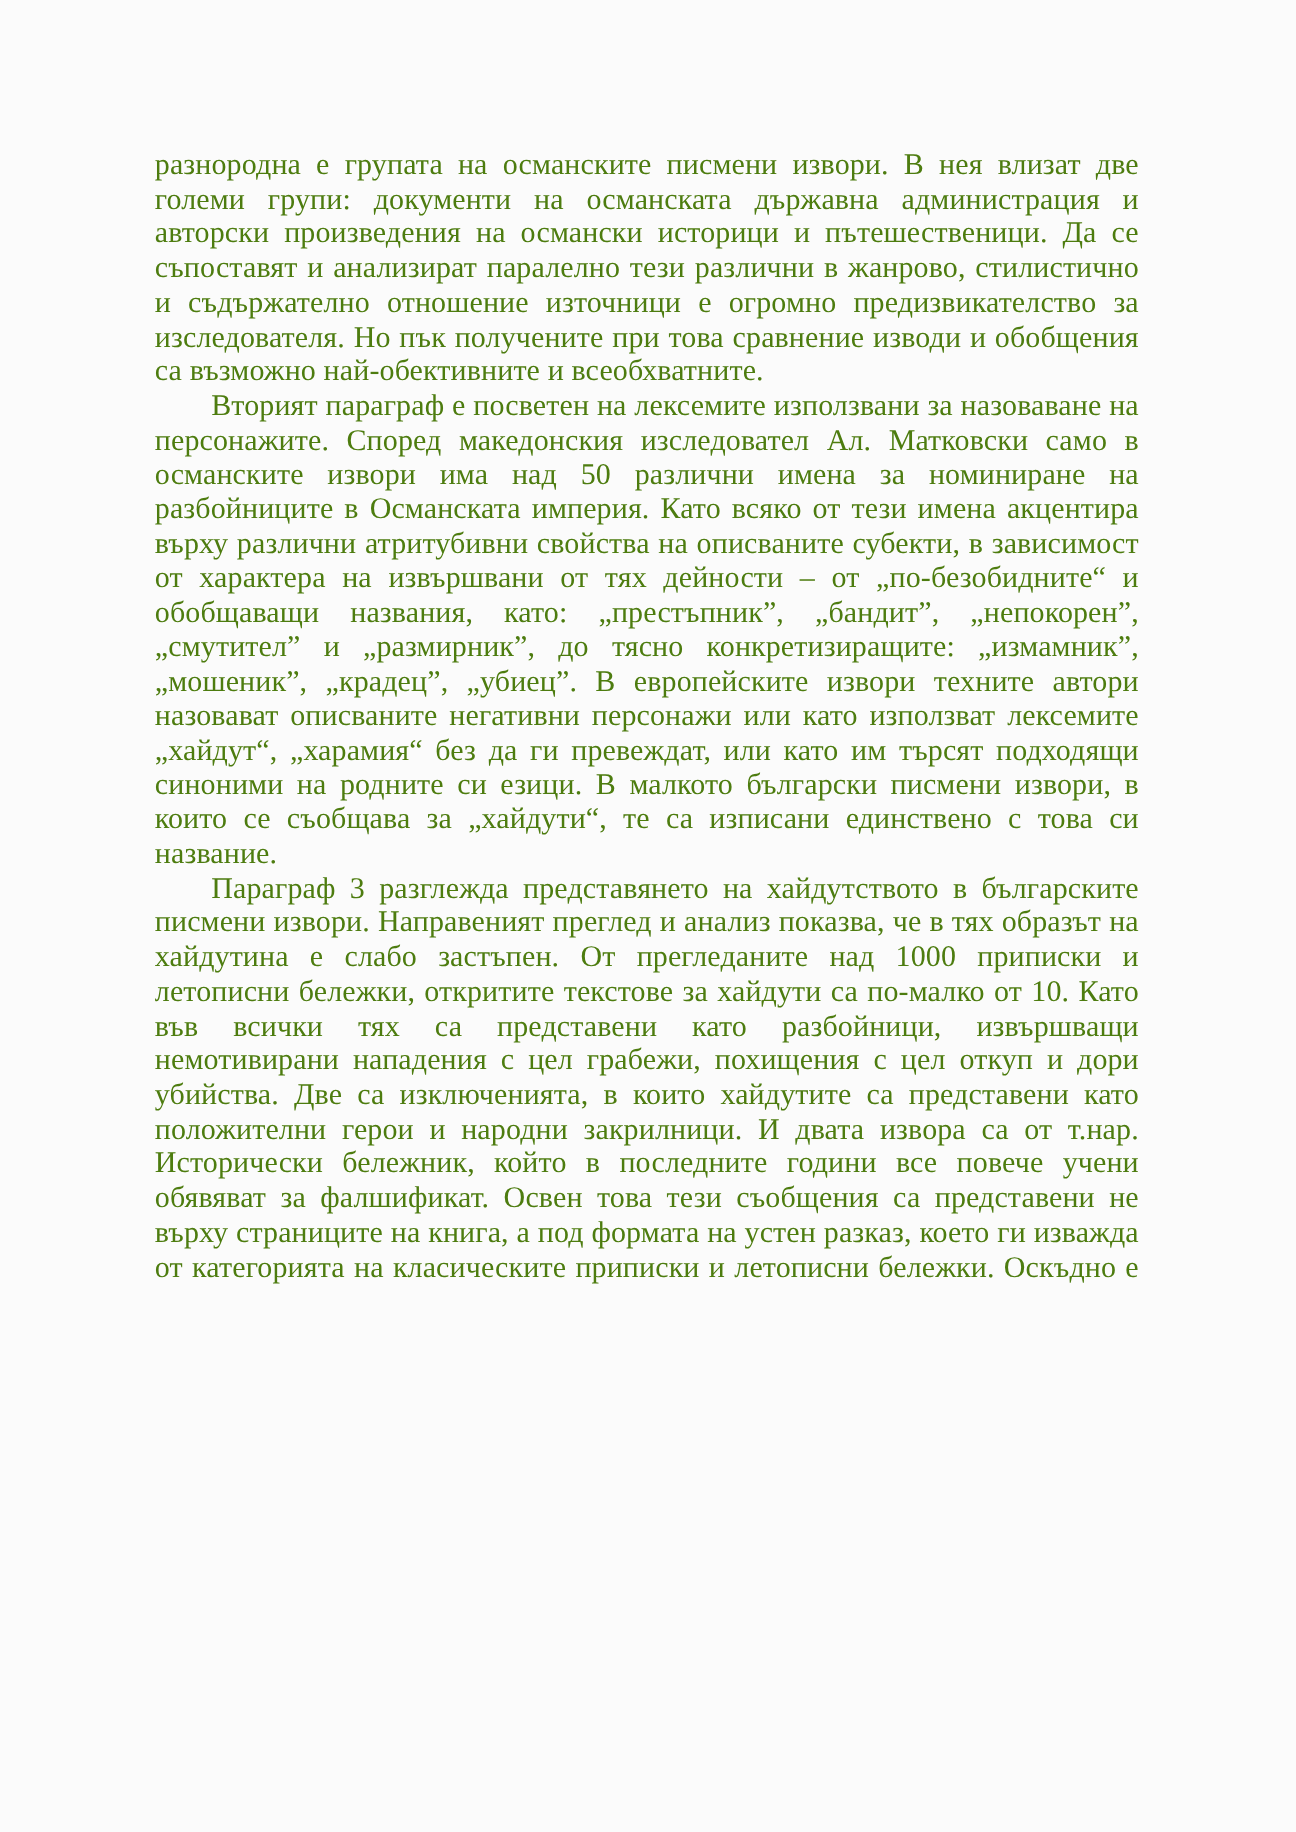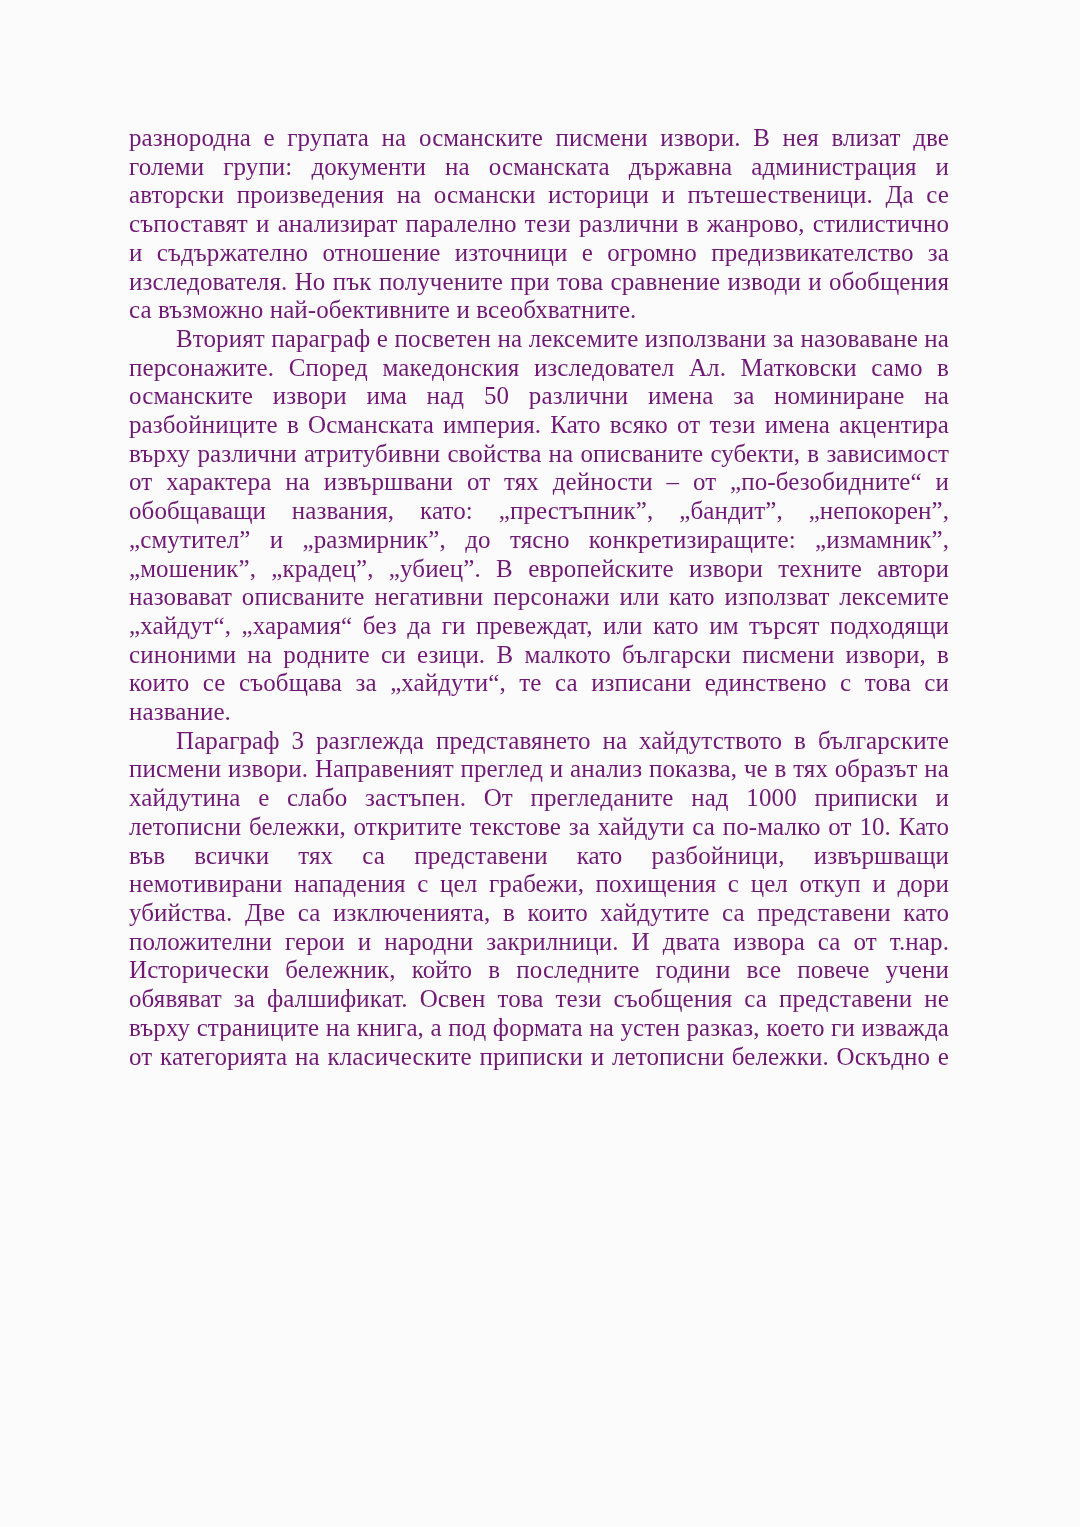--- a/index.html
+++ b/index.html
@@ -15,7 +15,7 @@
     background: #fbfbfb;
     overflow: hidden;
     font-family: "Liberation Serif", "DejaVu Serif", serif;
-    color: #701a75;
+    color: #4d7c0f;
   }
   .text-block {
     position: absolute;

